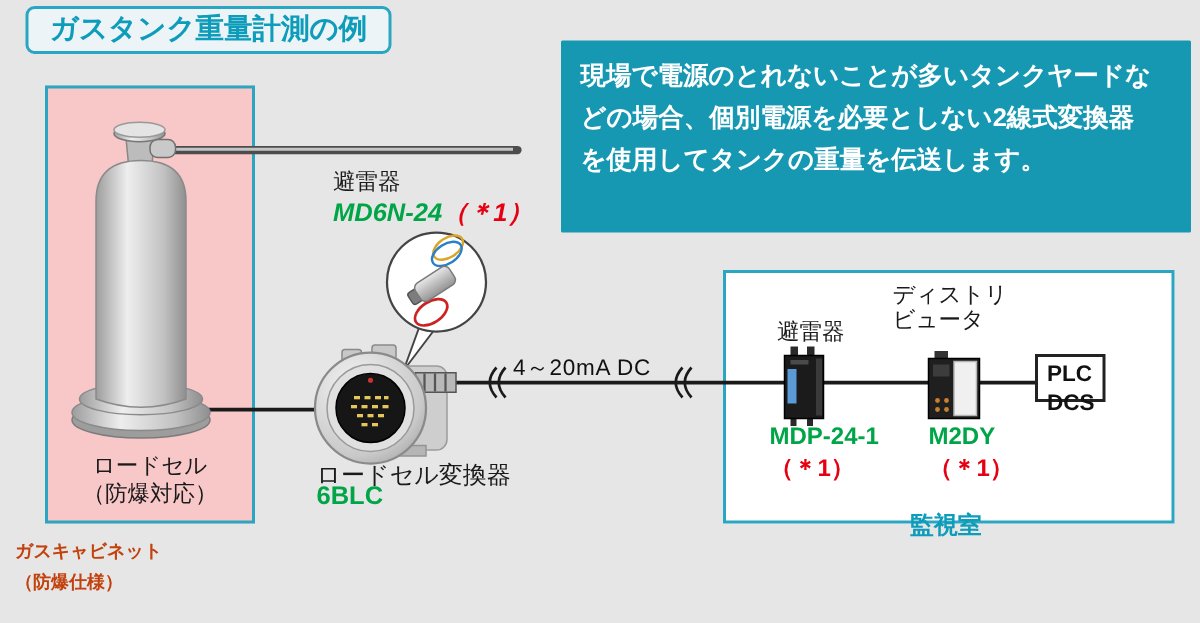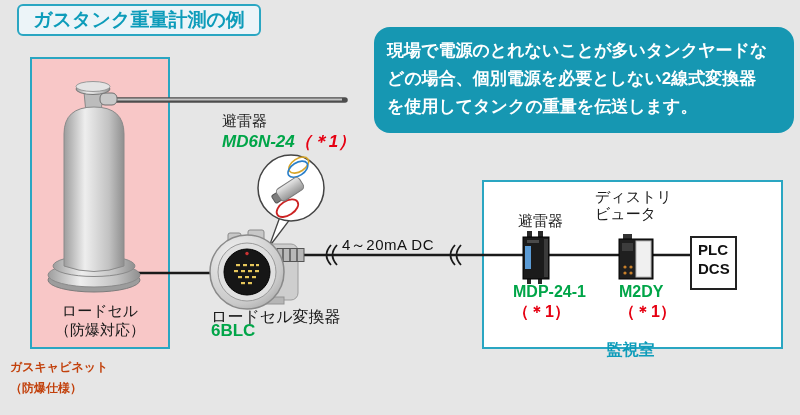--- a/index.html
+++ b/index.html
@@ -48,9 +48,9 @@
   }
   
   .info-box{
-    left:374px;top:27px;width:420px;height:106px;
+    left:374px;top:27px;width:420px;height:128px;
     background:#1697b2;
-    border-radius:16px;
+    border-radius:1px;
     color:#ffffff;
     font-size:17px;font-weight:bold;line-height:28px;
     padding:10px 0 0 13px;

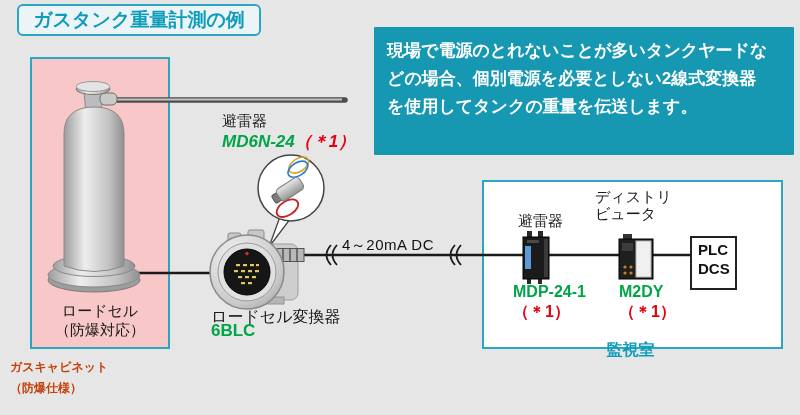--- a/index.html
+++ b/index.html
@@ -82,7 +82,7 @@
     z-index:3;white-space:nowrap;
   }
   .plc-box{
-    left:690px;top:236px;width:47px;height:54px;
+    left:690px;top:236px;width:47px;height:32px;
     background:#fff;border:2px solid #222;
     box-sizing:border-box;
     font-size:15px;font-weight:bold;line-height:19px;

